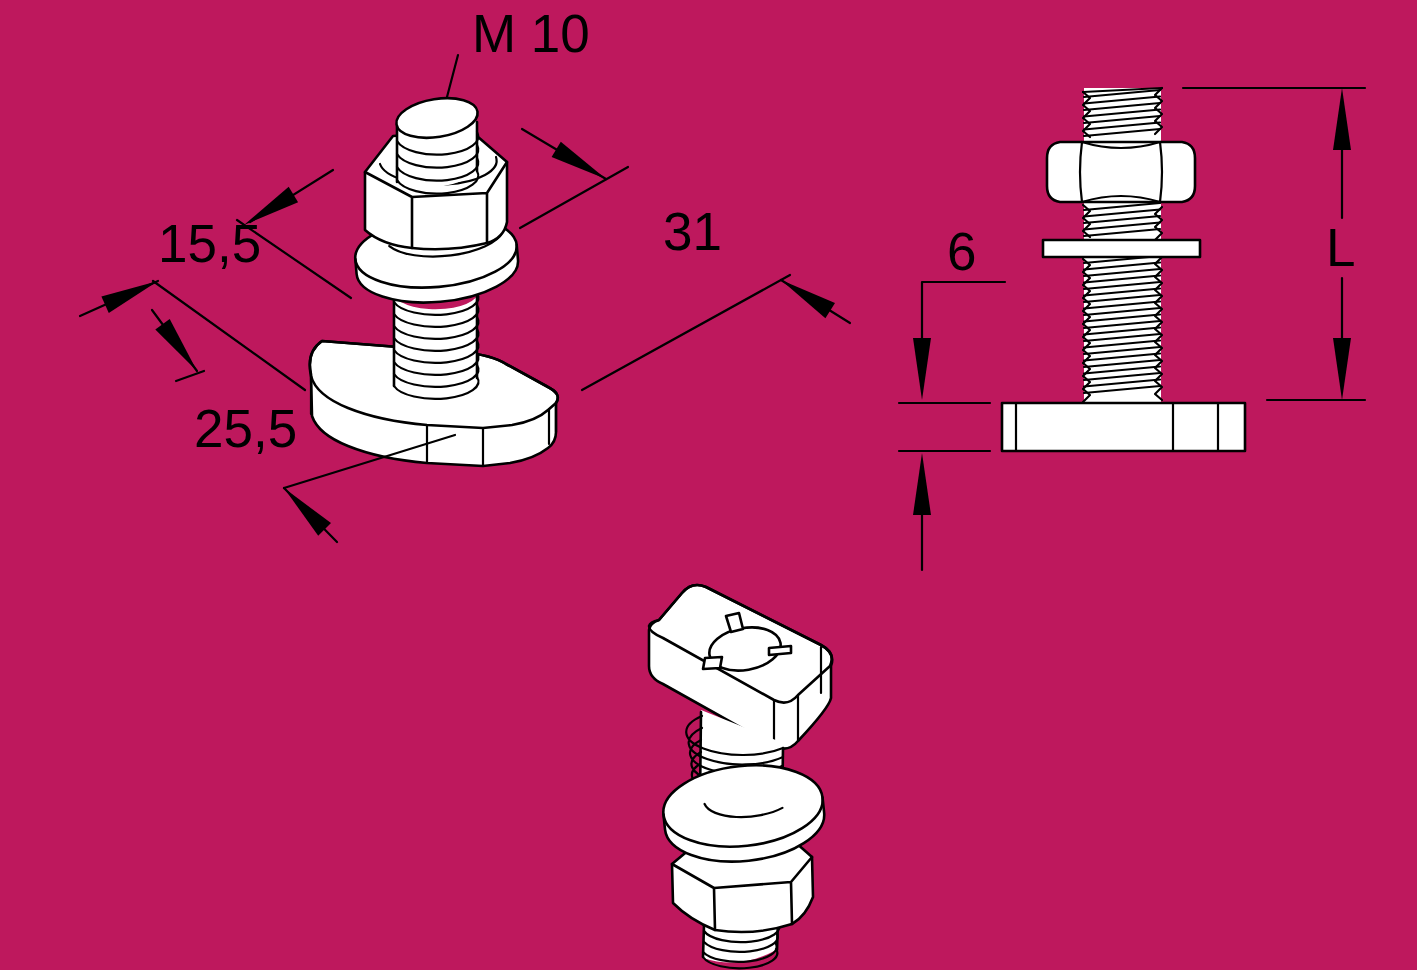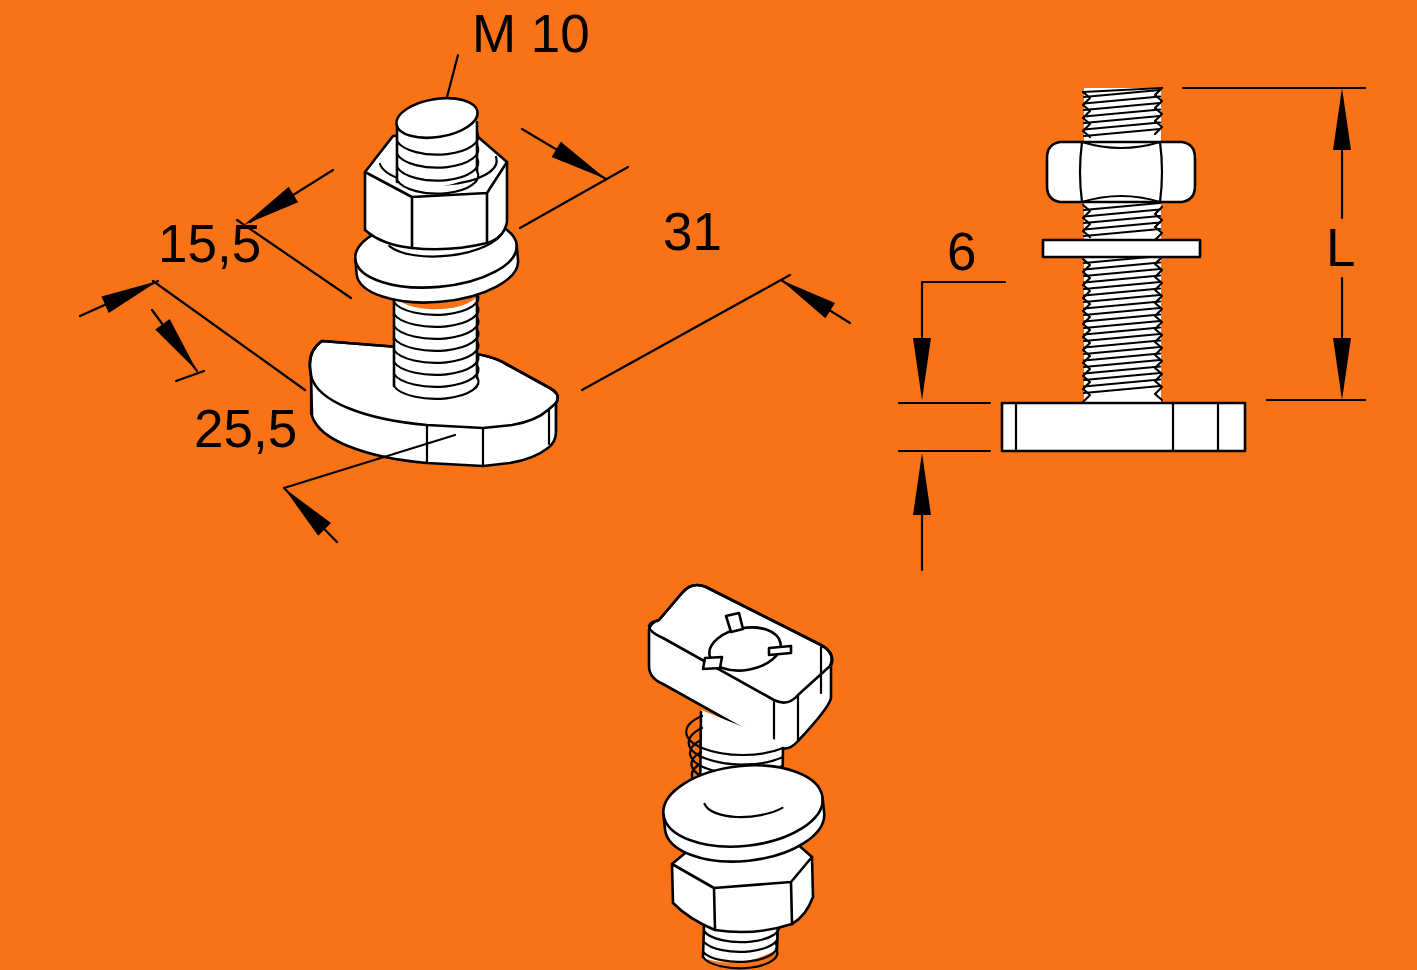--- a/index.html
+++ b/index.html
@@ -3,7 +3,7 @@
 <meta charset="utf-8">
 <style>
   html,body{margin:0;padding:0;background:#ffffff;}
-  .stage{position:relative;width:1417px;height:970px;background:#f97316;overflow:hidden;
+  .stage{position:relative;width:1417px;height:970px;background:#be185d;overflow:hidden;
          font-family:"Liberation Sans", sans-serif;}
   svg{display:block}
   .ln{fill:none;stroke:#000;stroke-width:2.6;stroke-linecap:round;stroke-linejoin:round;}

